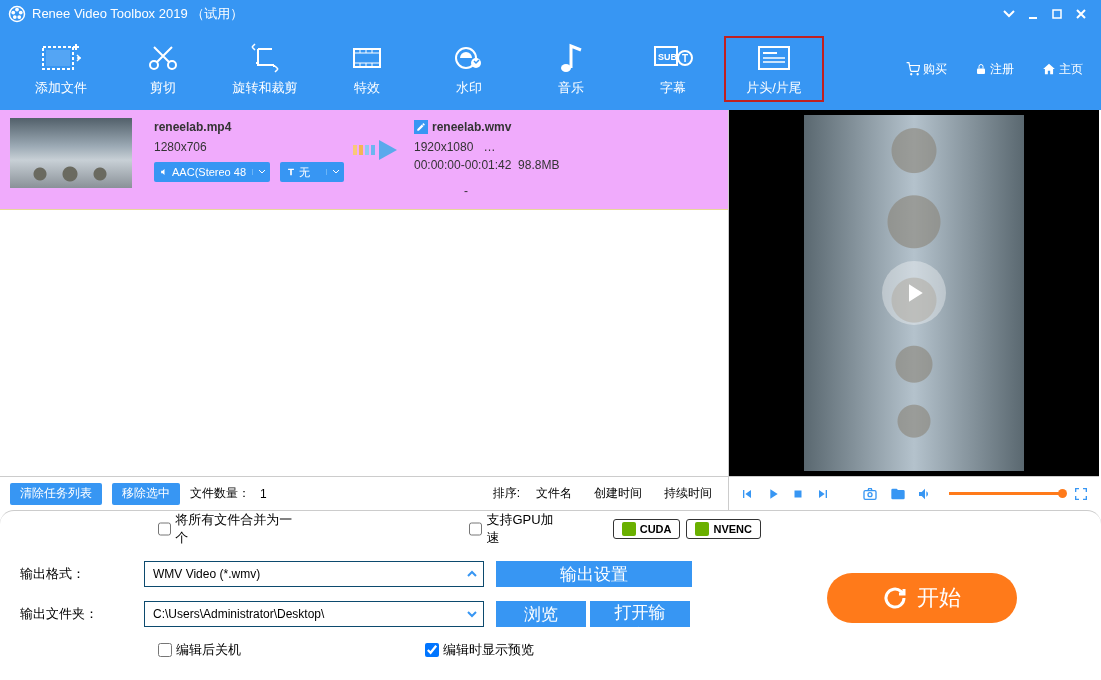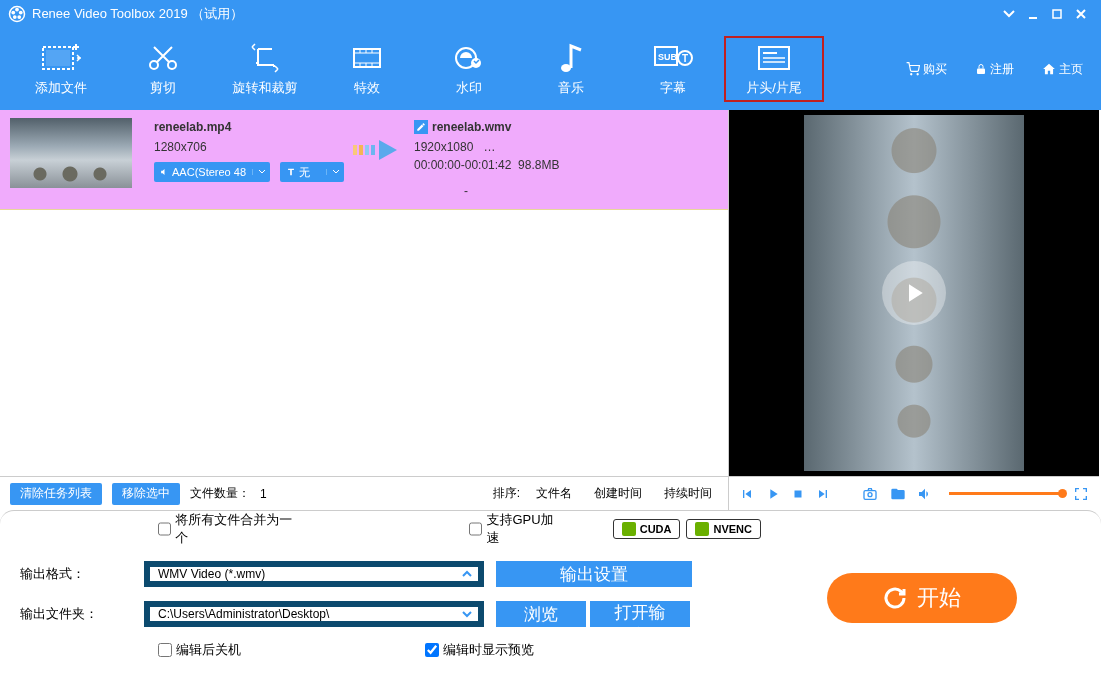--- a/index.html
+++ b/index.html
@@ -71,7 +71,7 @@
 
 .frow { display:flex; align-items:center; gap:12px; margin-bottom: 14px; }
 .flbl { width: 112px; }
-.combo { width: 340px; height: 26px; border:6px solid #0c4a6e; display:flex; align-items:center; padding:0 8px; font-size:12px; background:#fff; position:relative; }
+.combo { width: 340px; height: 26px; border:1px solid #0c4a6e; display:flex; align-items:center; padding:0 8px; font-size:12px; background:#fff; position:relative; }
 .combo .carr { position:absolute; right:6px; }
 .btn2 { height:26px; padding:0 22px; background:#3796f3; color:#fff; border:none; font-size:17px; cursor:pointer; }
 

